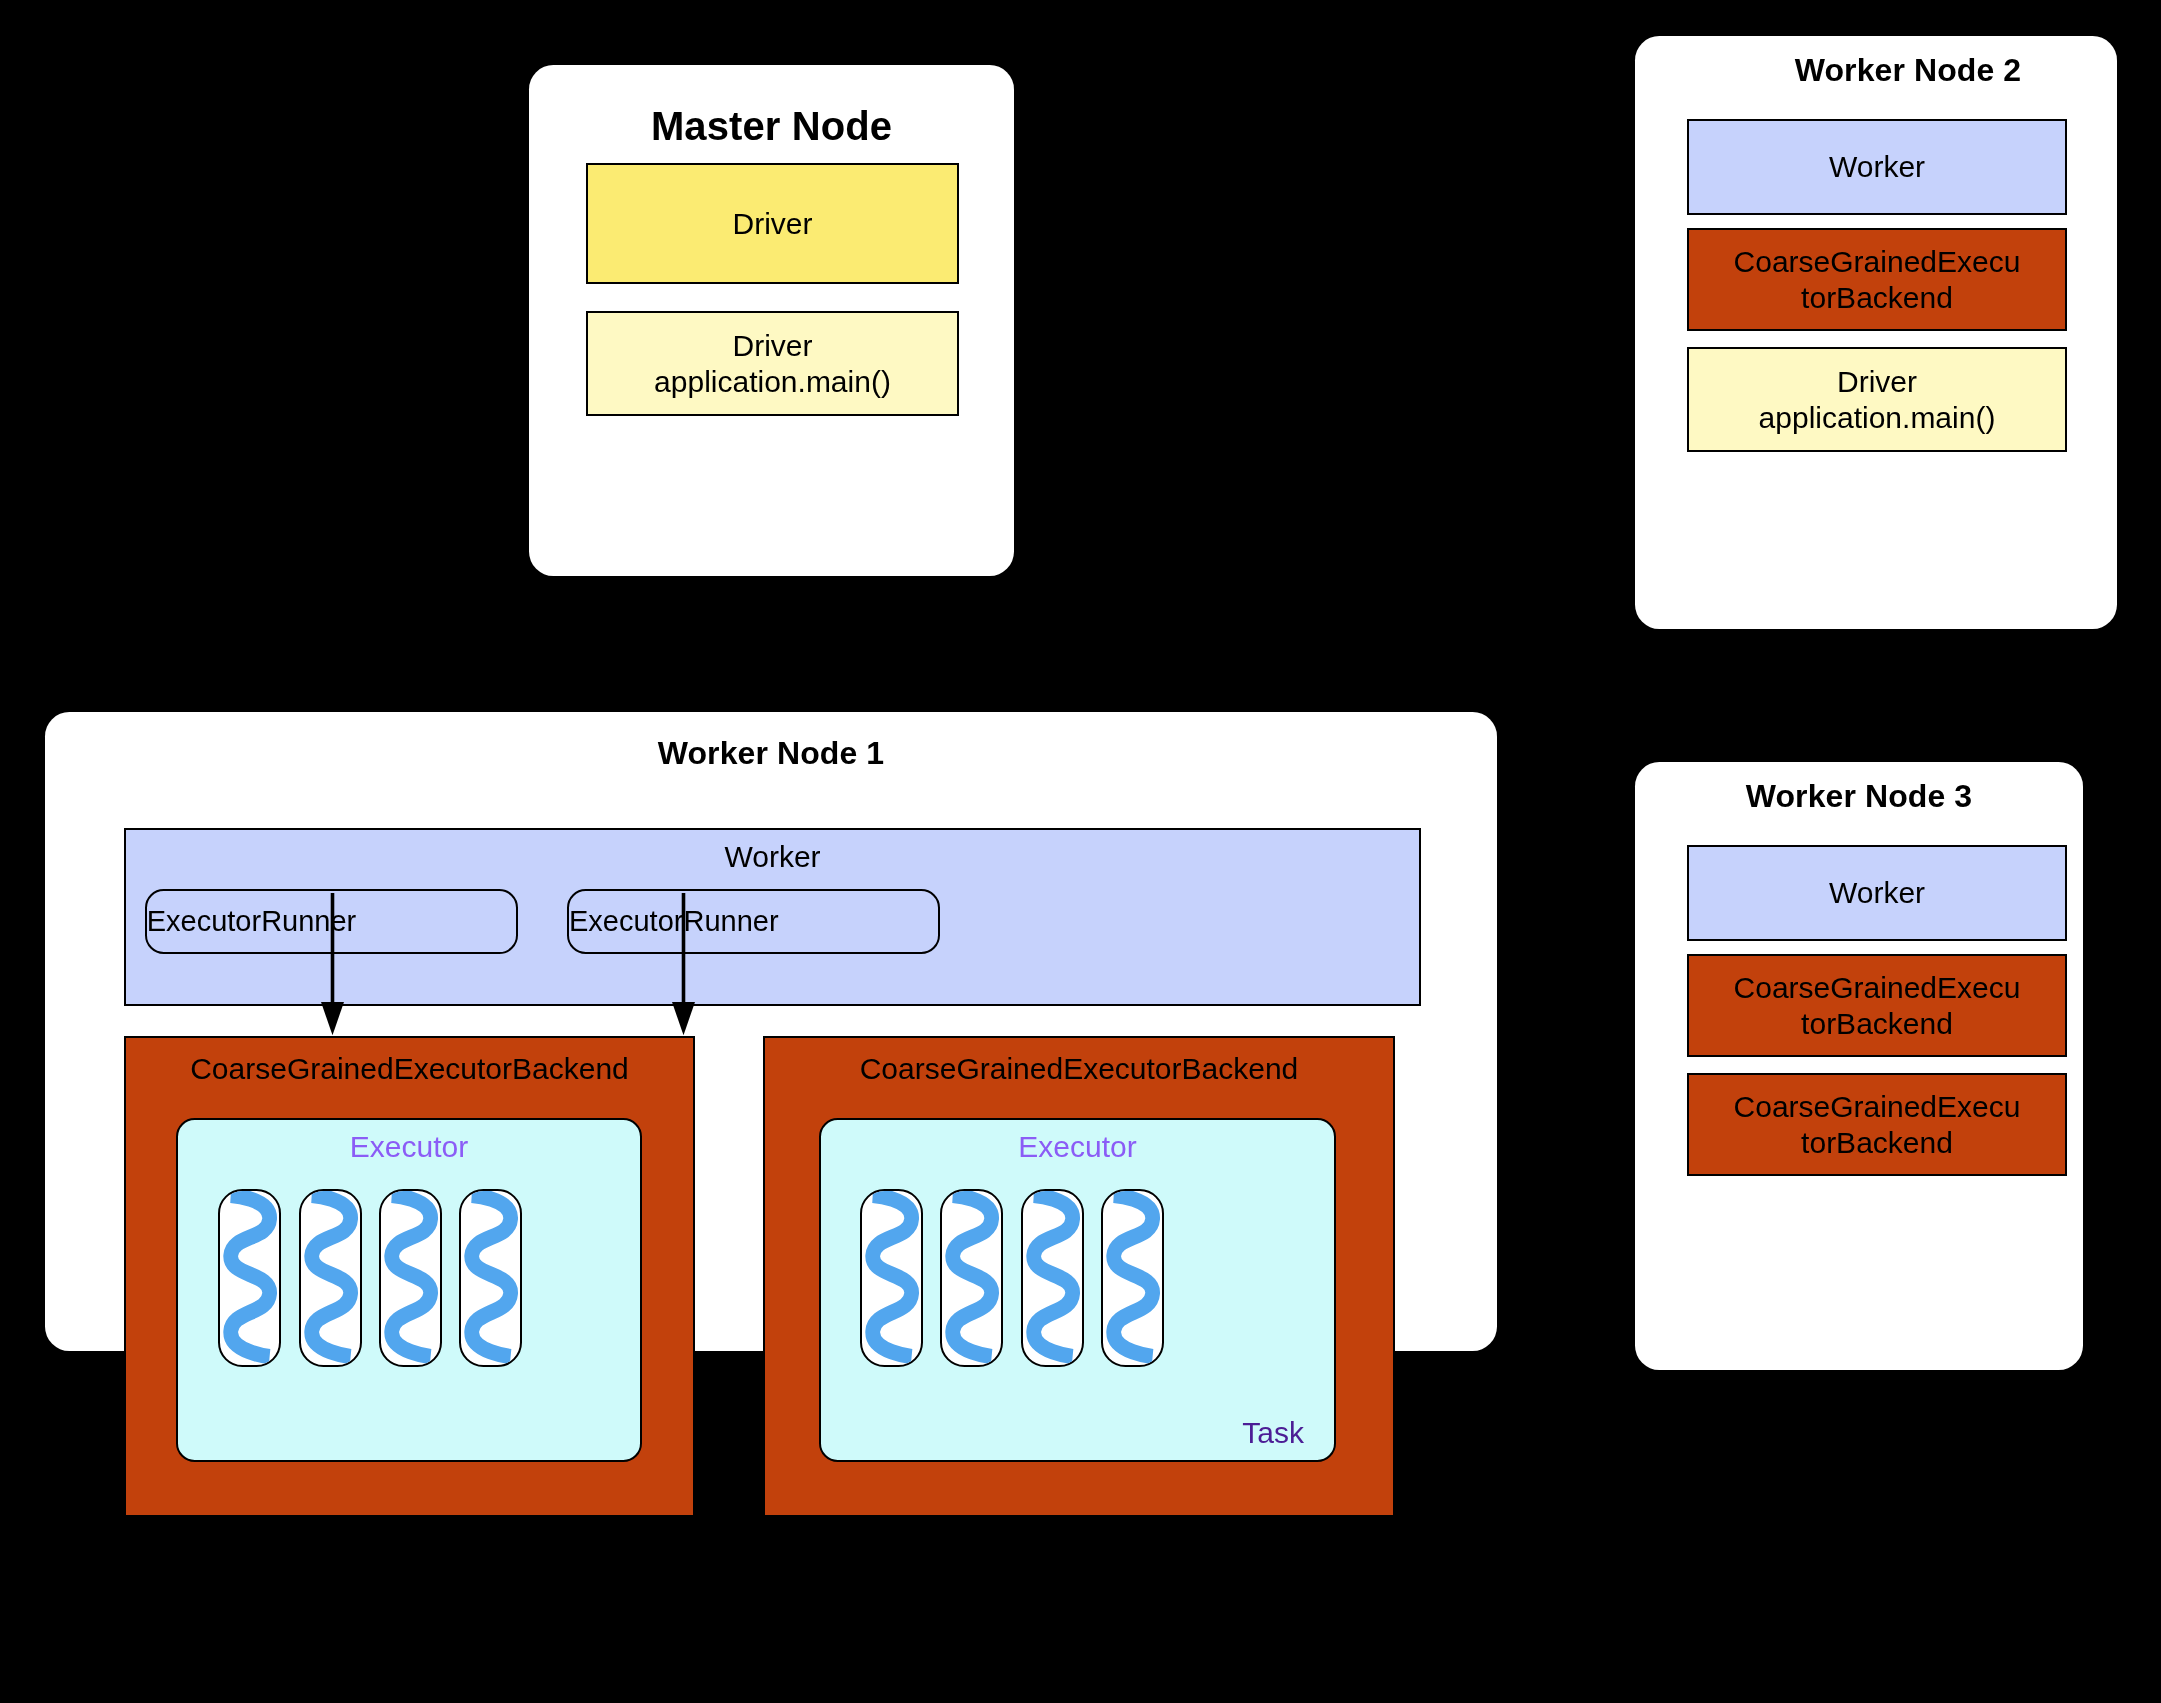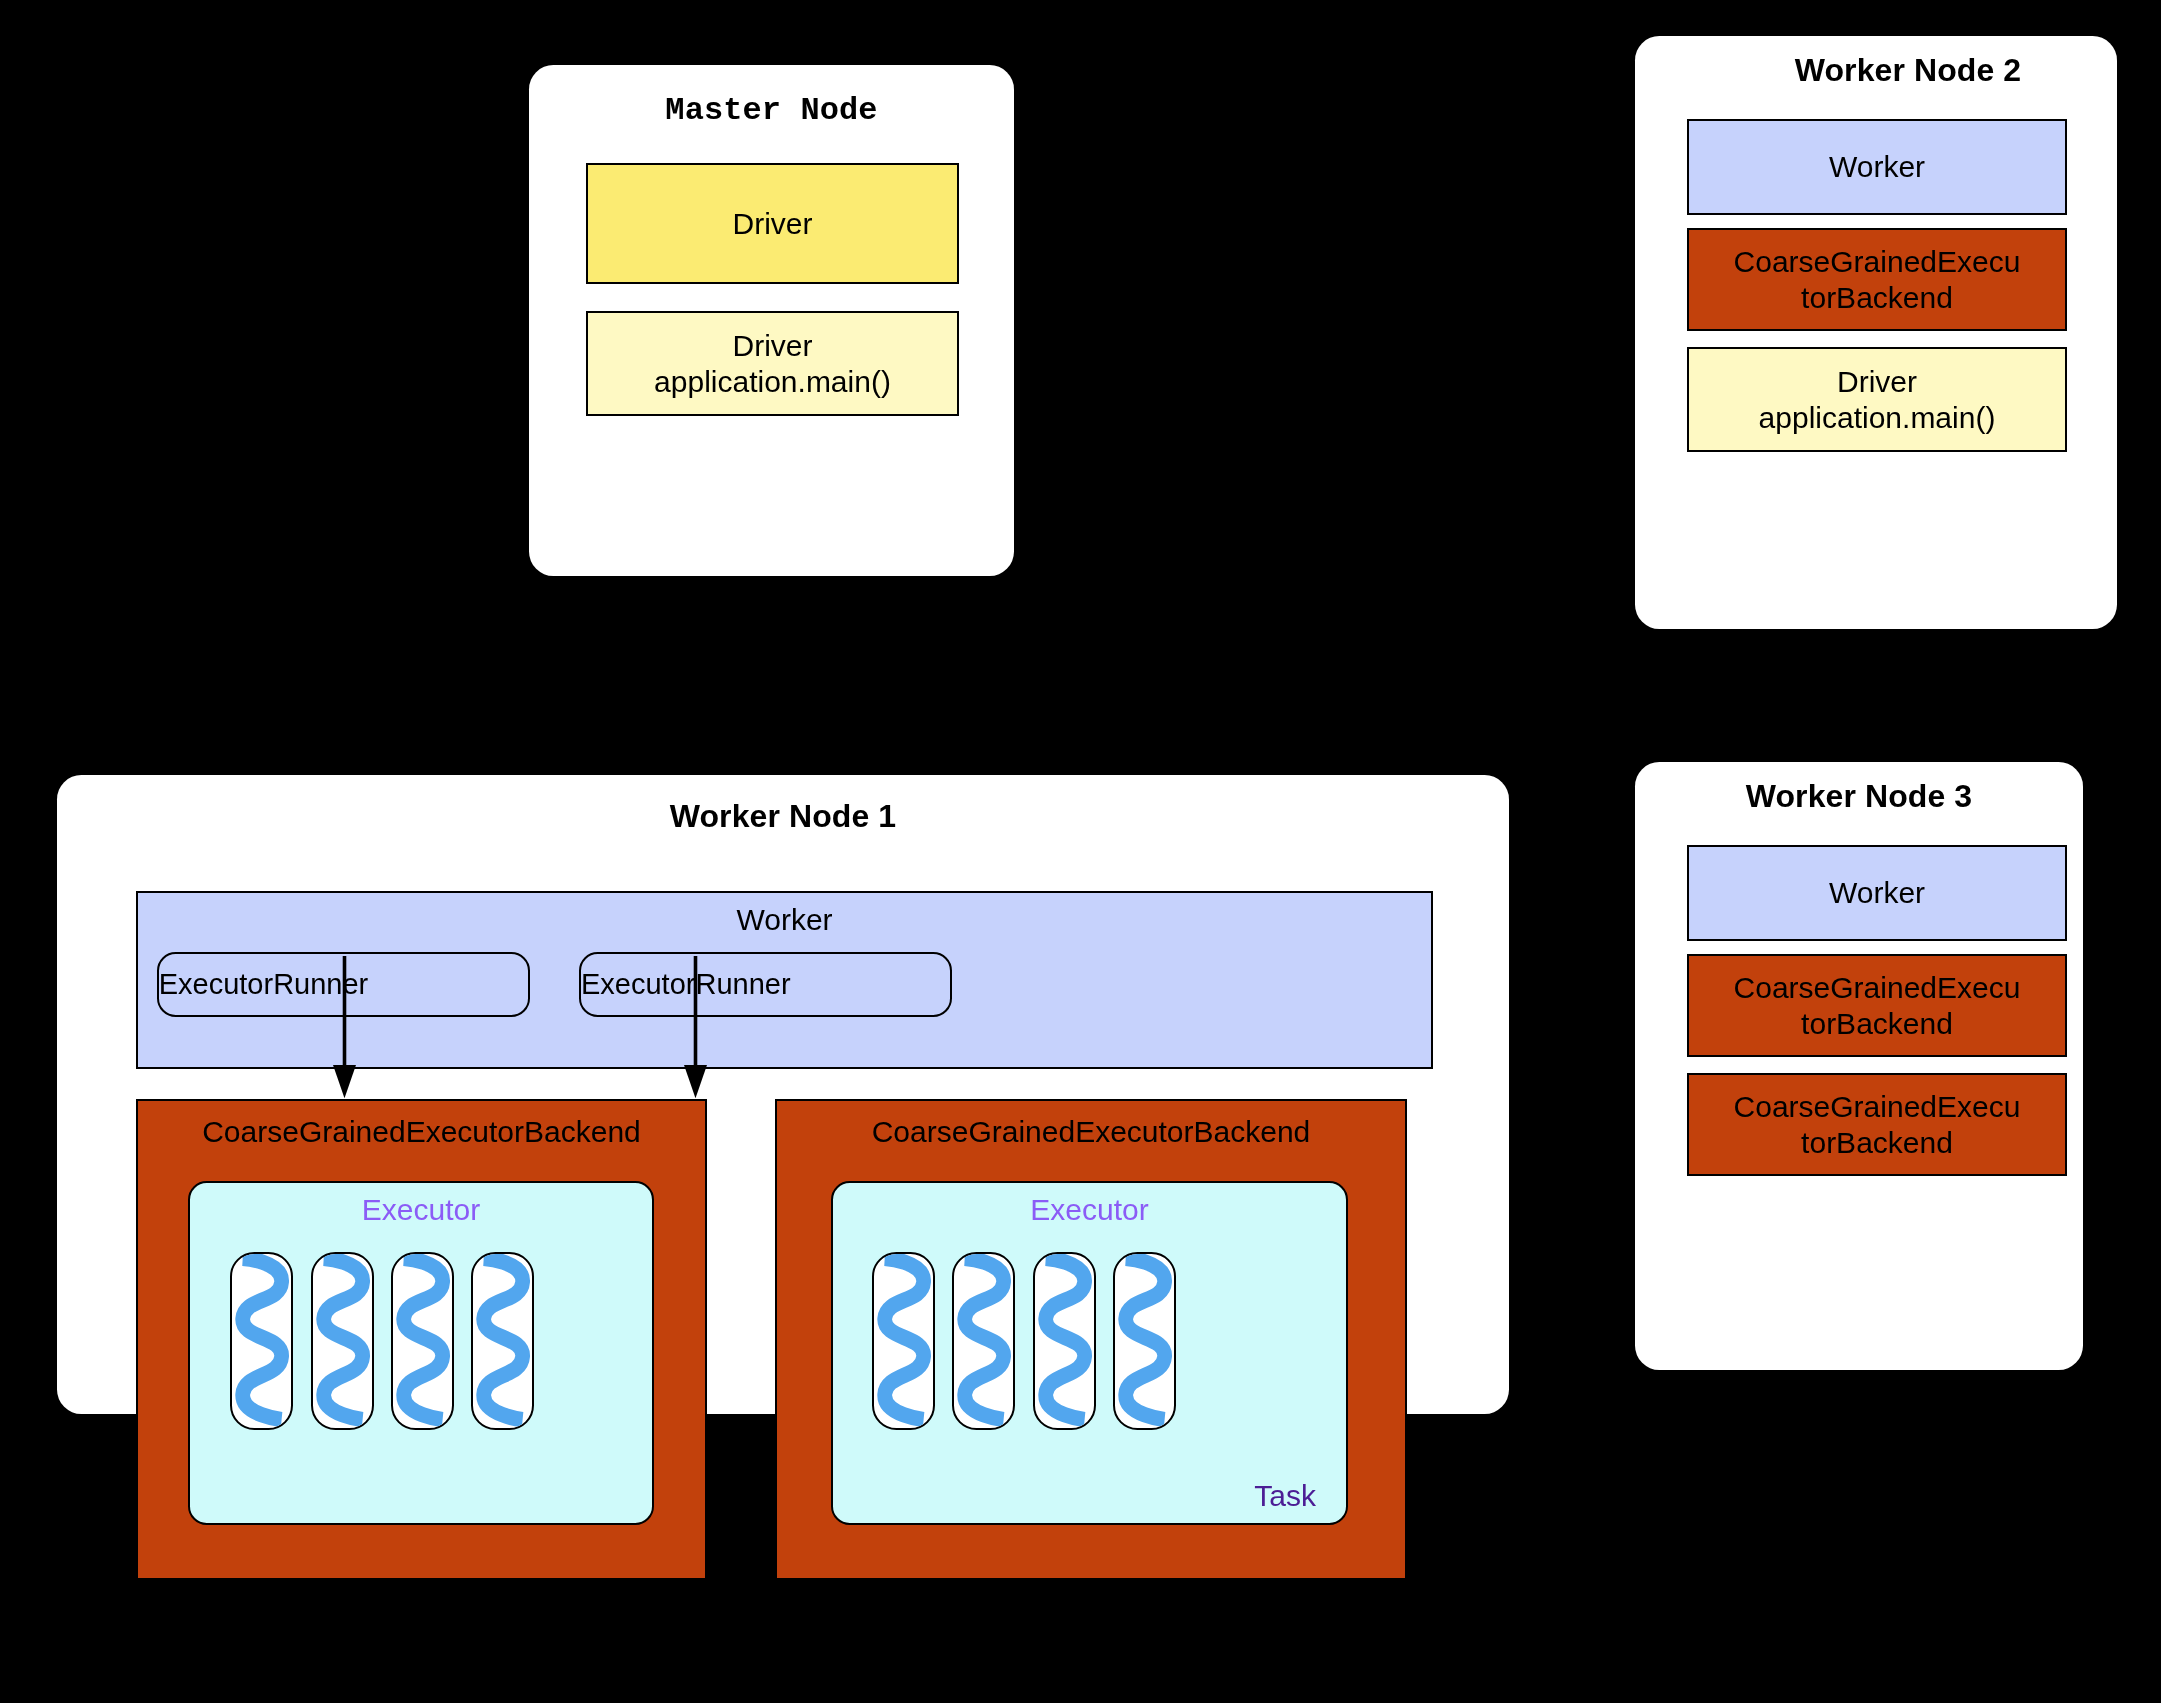--- a/index.html
+++ b/index.html
@@ -126,7 +126,7 @@
 <div id="canvas">
 
   <div class="node-panel" style="left:529px; top:65px; width:485px; height:511px;">
-    <div class="node-title" style="top:27px; font-size:32px;font-family:Liberation Mono, monospace;">Master Node</div>
+    <div class="node-title" style="top:39px; font-size:40px;">Master Node</div>
 
     <div class="box yellow" style="left:57px; top:98px; width:373px; height:121px; font-size:30px;">
       <span class="box-label">Driver</span>

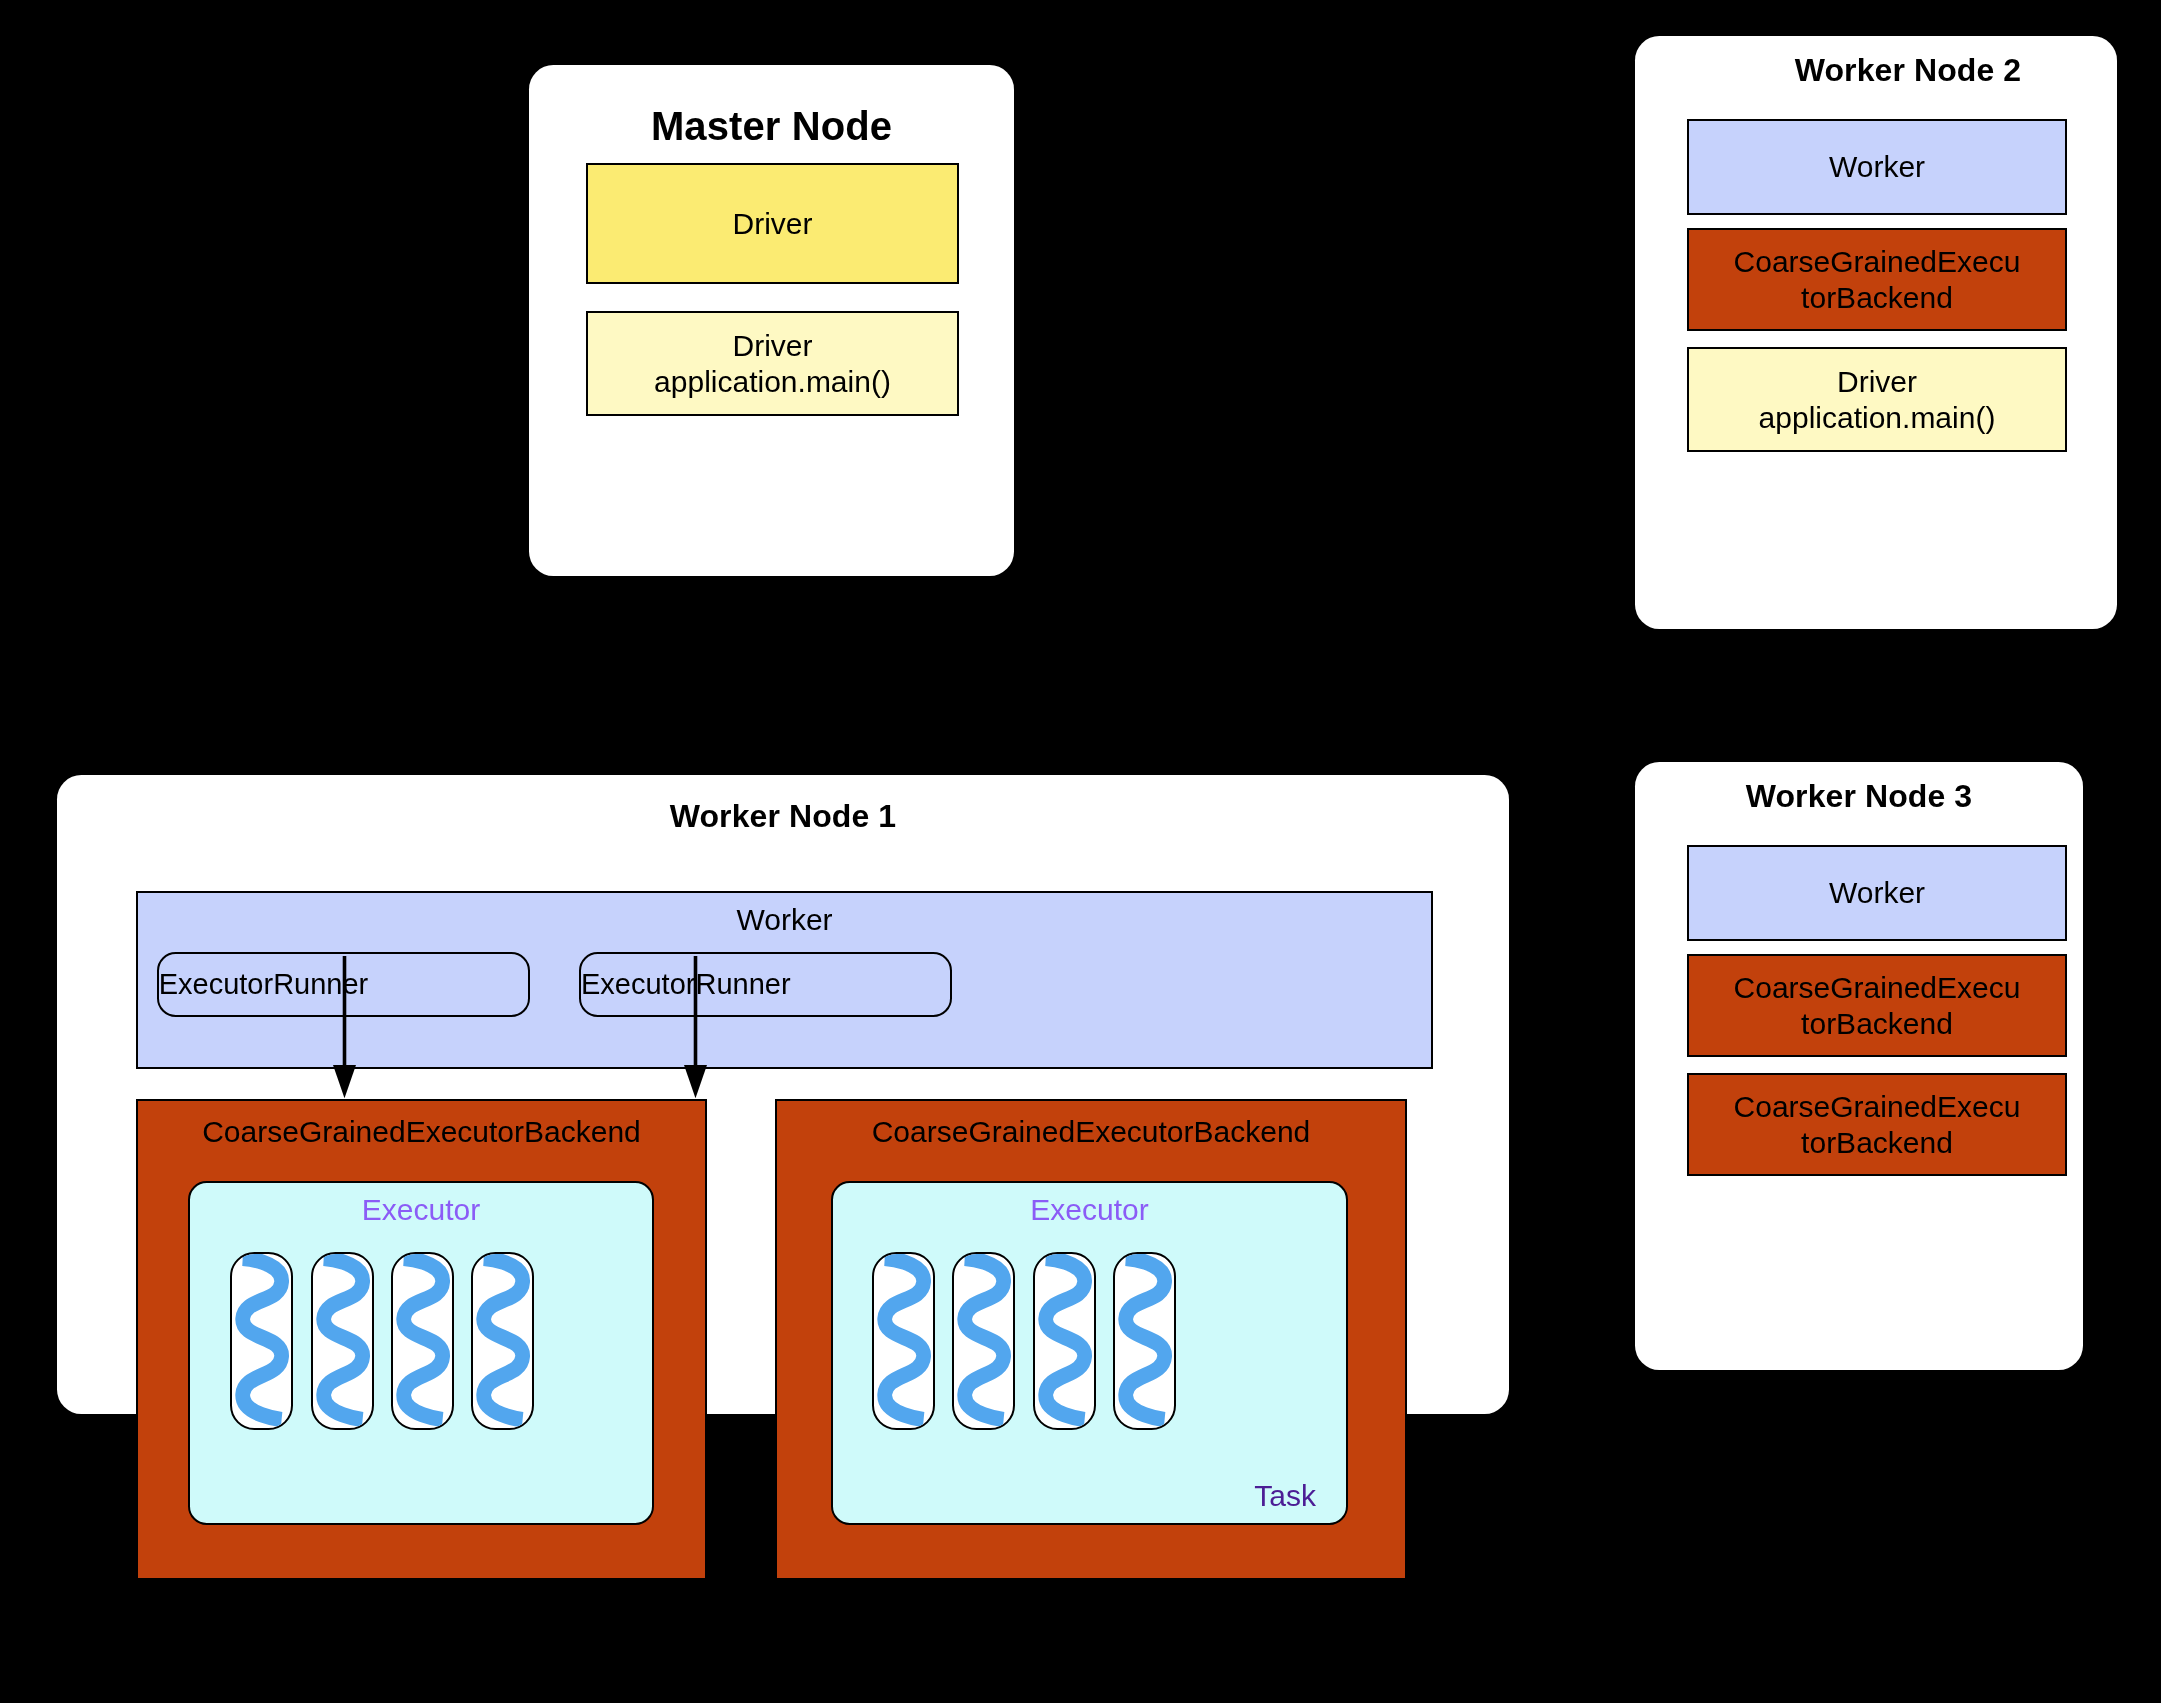--- a/index.html
+++ b/index.html
@@ -184,7 +184,7 @@
     </div>
   </div>
 
-  <div class="node-panel" style="left:45px; top:775px; width:1452px; height:639px;margin-left:12px;">
+  <div class="node-panel" style="left:45px; top:712px; width:1452px; height:639px;">
 
     <div class="node-title" style="top:23px; font-size:32px;">Worker Node 1</div>
 

